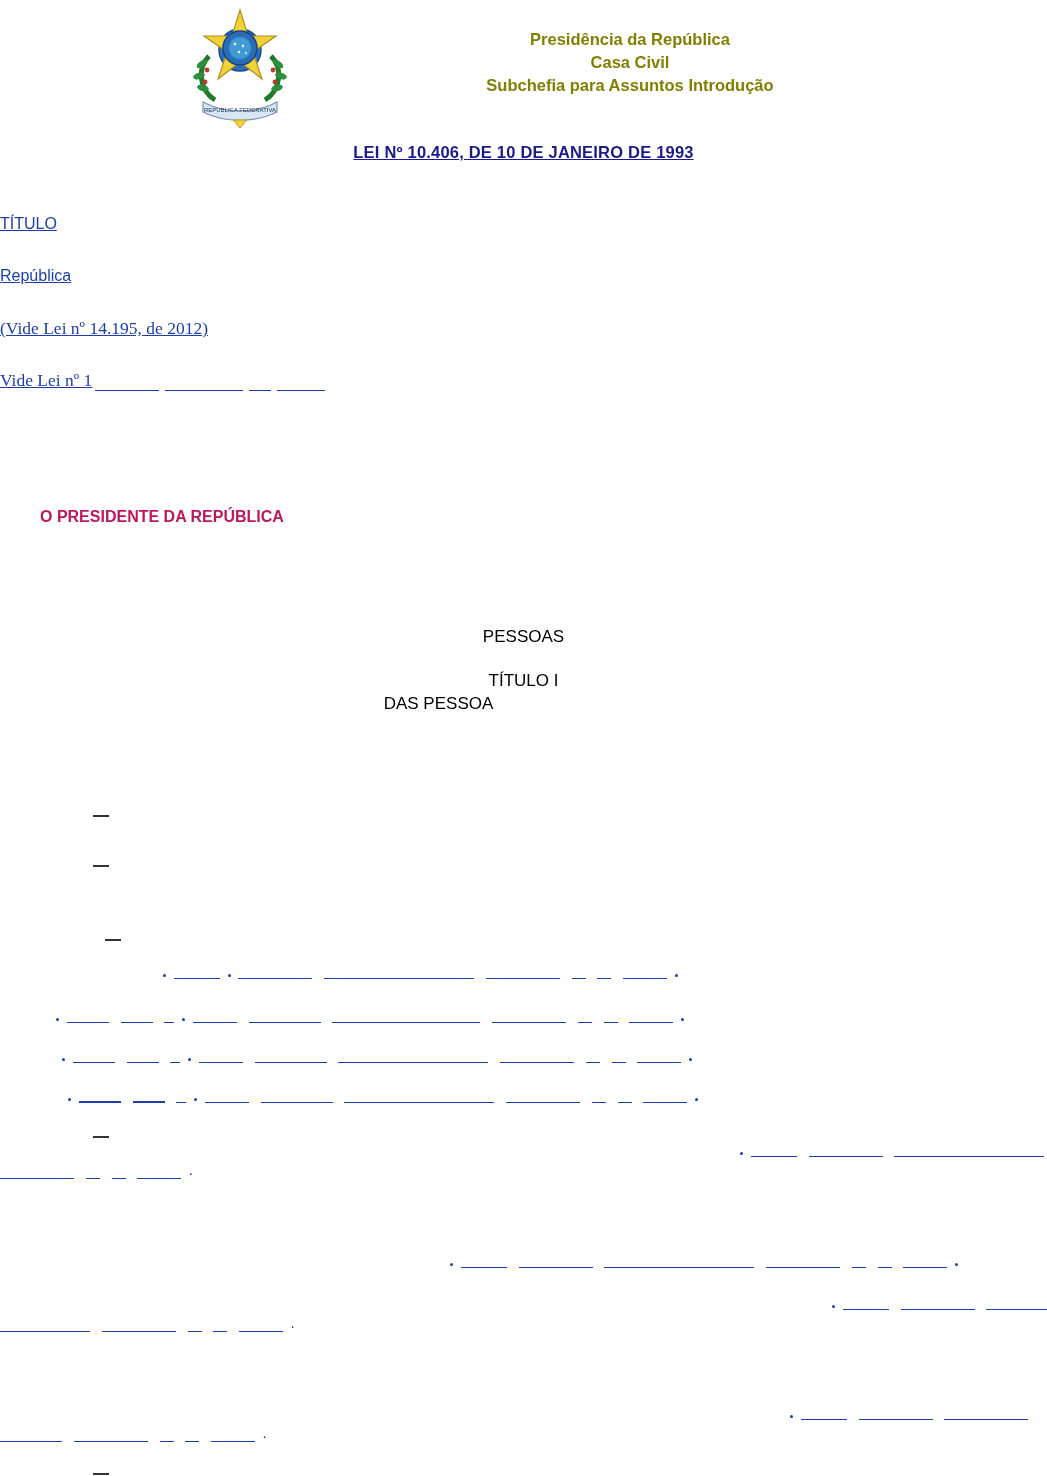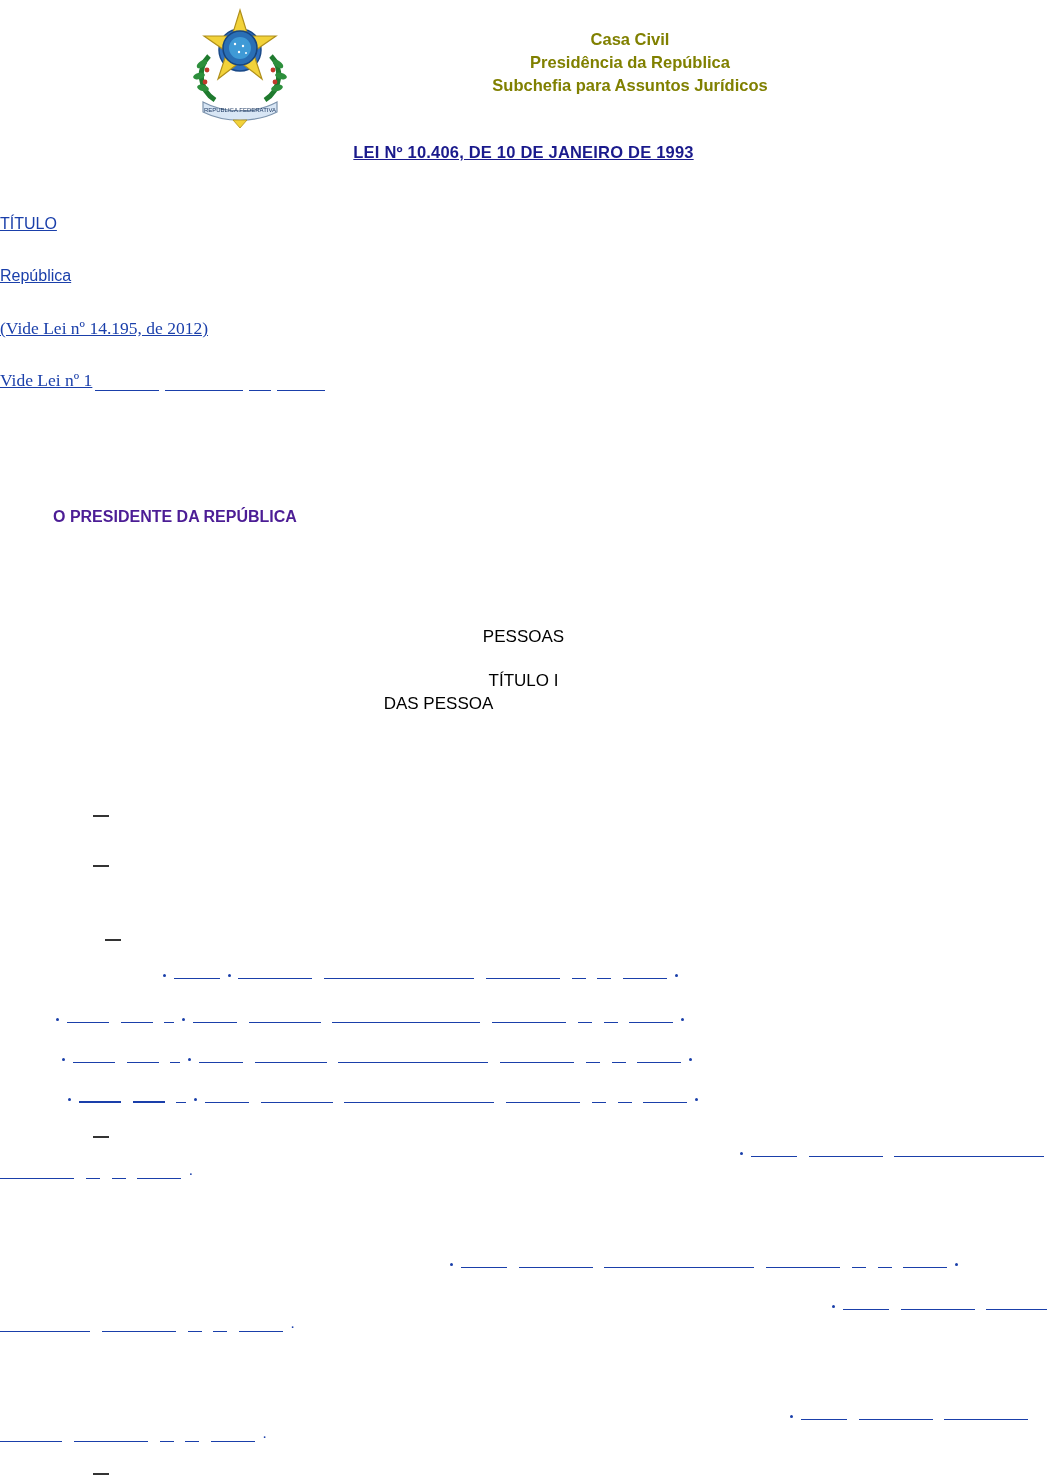--- a/index.html
+++ b/index.html
@@ -209,8 +209,8 @@
     </div>
 
     <div class="header-titles">
+      <div>Presidência da República</div>
       <div>Casa Civil</div>
-      <div>Presidência da República</div>
       <div>Subchefia para Assuntos Jurídicos</div>
     </div>
   </div>

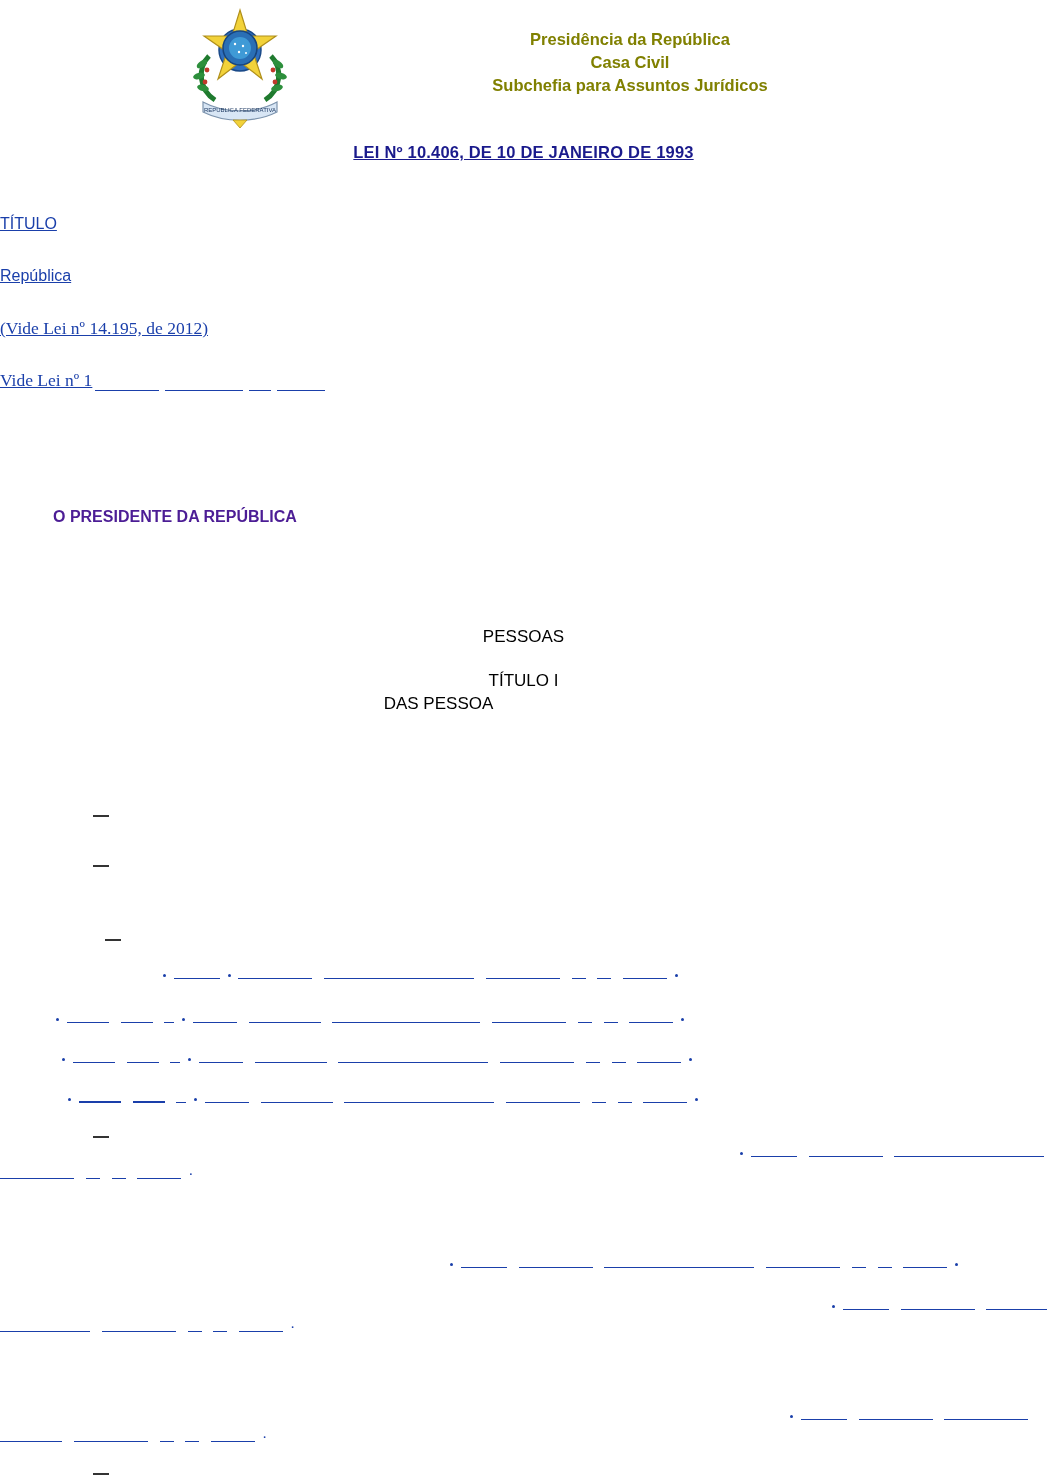--- a/index.html
+++ b/index.html
@@ -211,7 +211,7 @@
     <div class="header-titles">
       <div>Presidência da República</div>
       <div>Casa Civil</div>
-      <div>Subchefia para Assuntos Jurídicos</div>
+      <div>Subchefia para Assuntos Introdução</div>
     </div>
   </div>
 

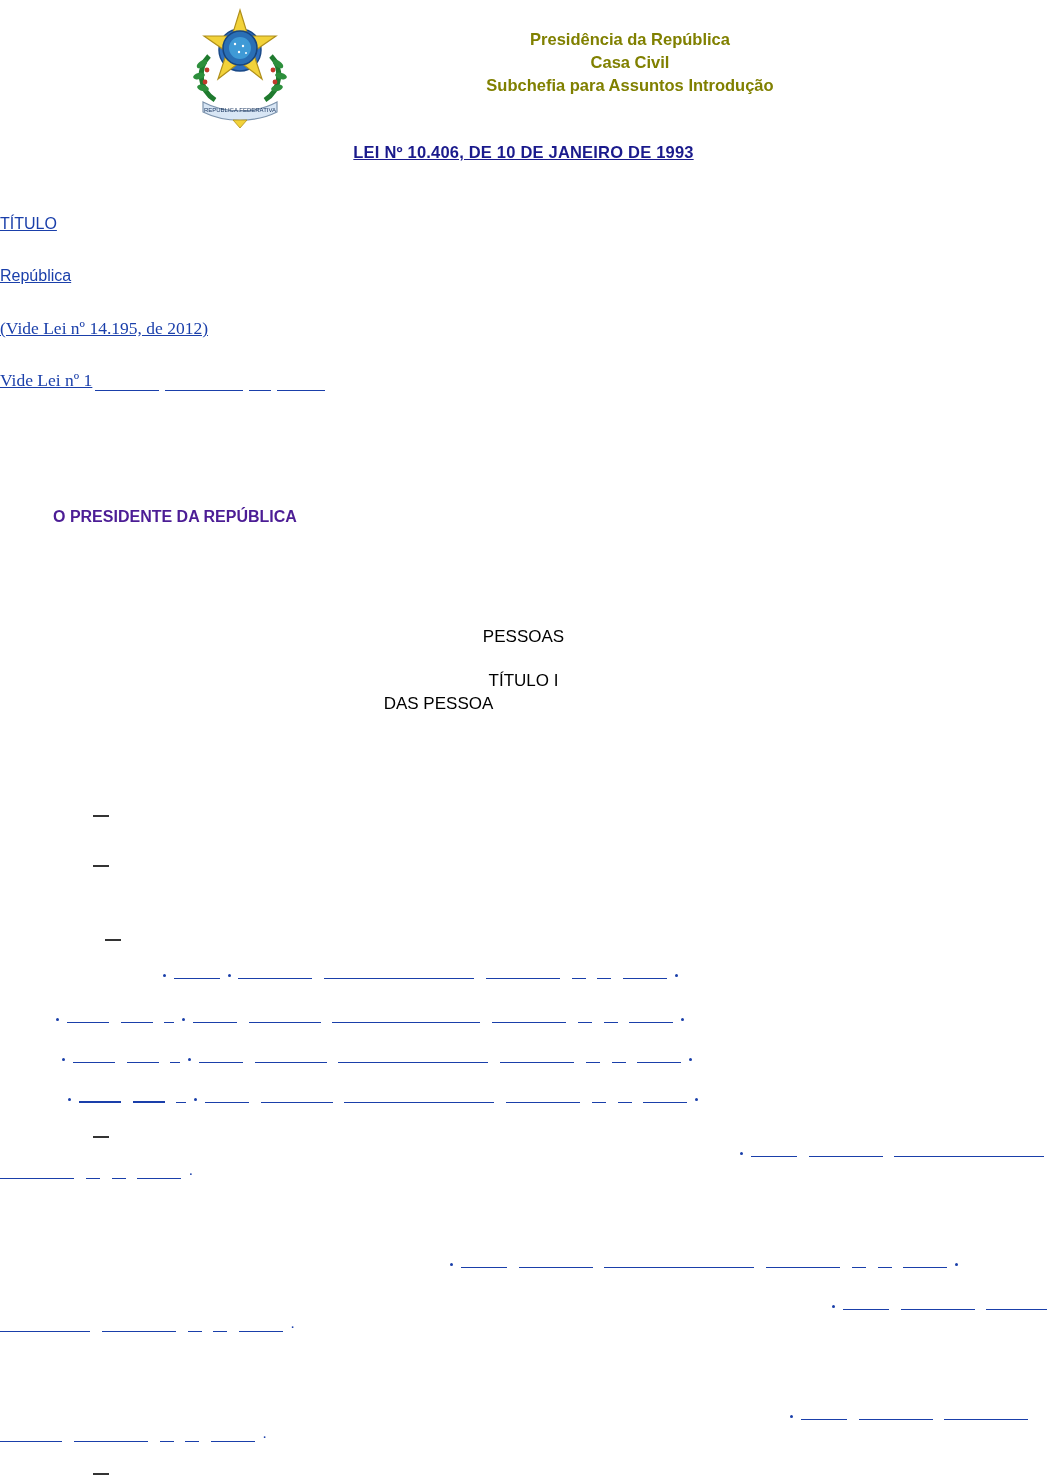--- a/index.html
+++ b/index.html
@@ -104,8 +104,7 @@
     font-family: "Liberation Sans", sans-serif;
     font-weight: bold;
     font-size: 16px;
-    color: #4c1d95;
-    margin-left: 13px;
+    color: #be185d;
   }
 
   

